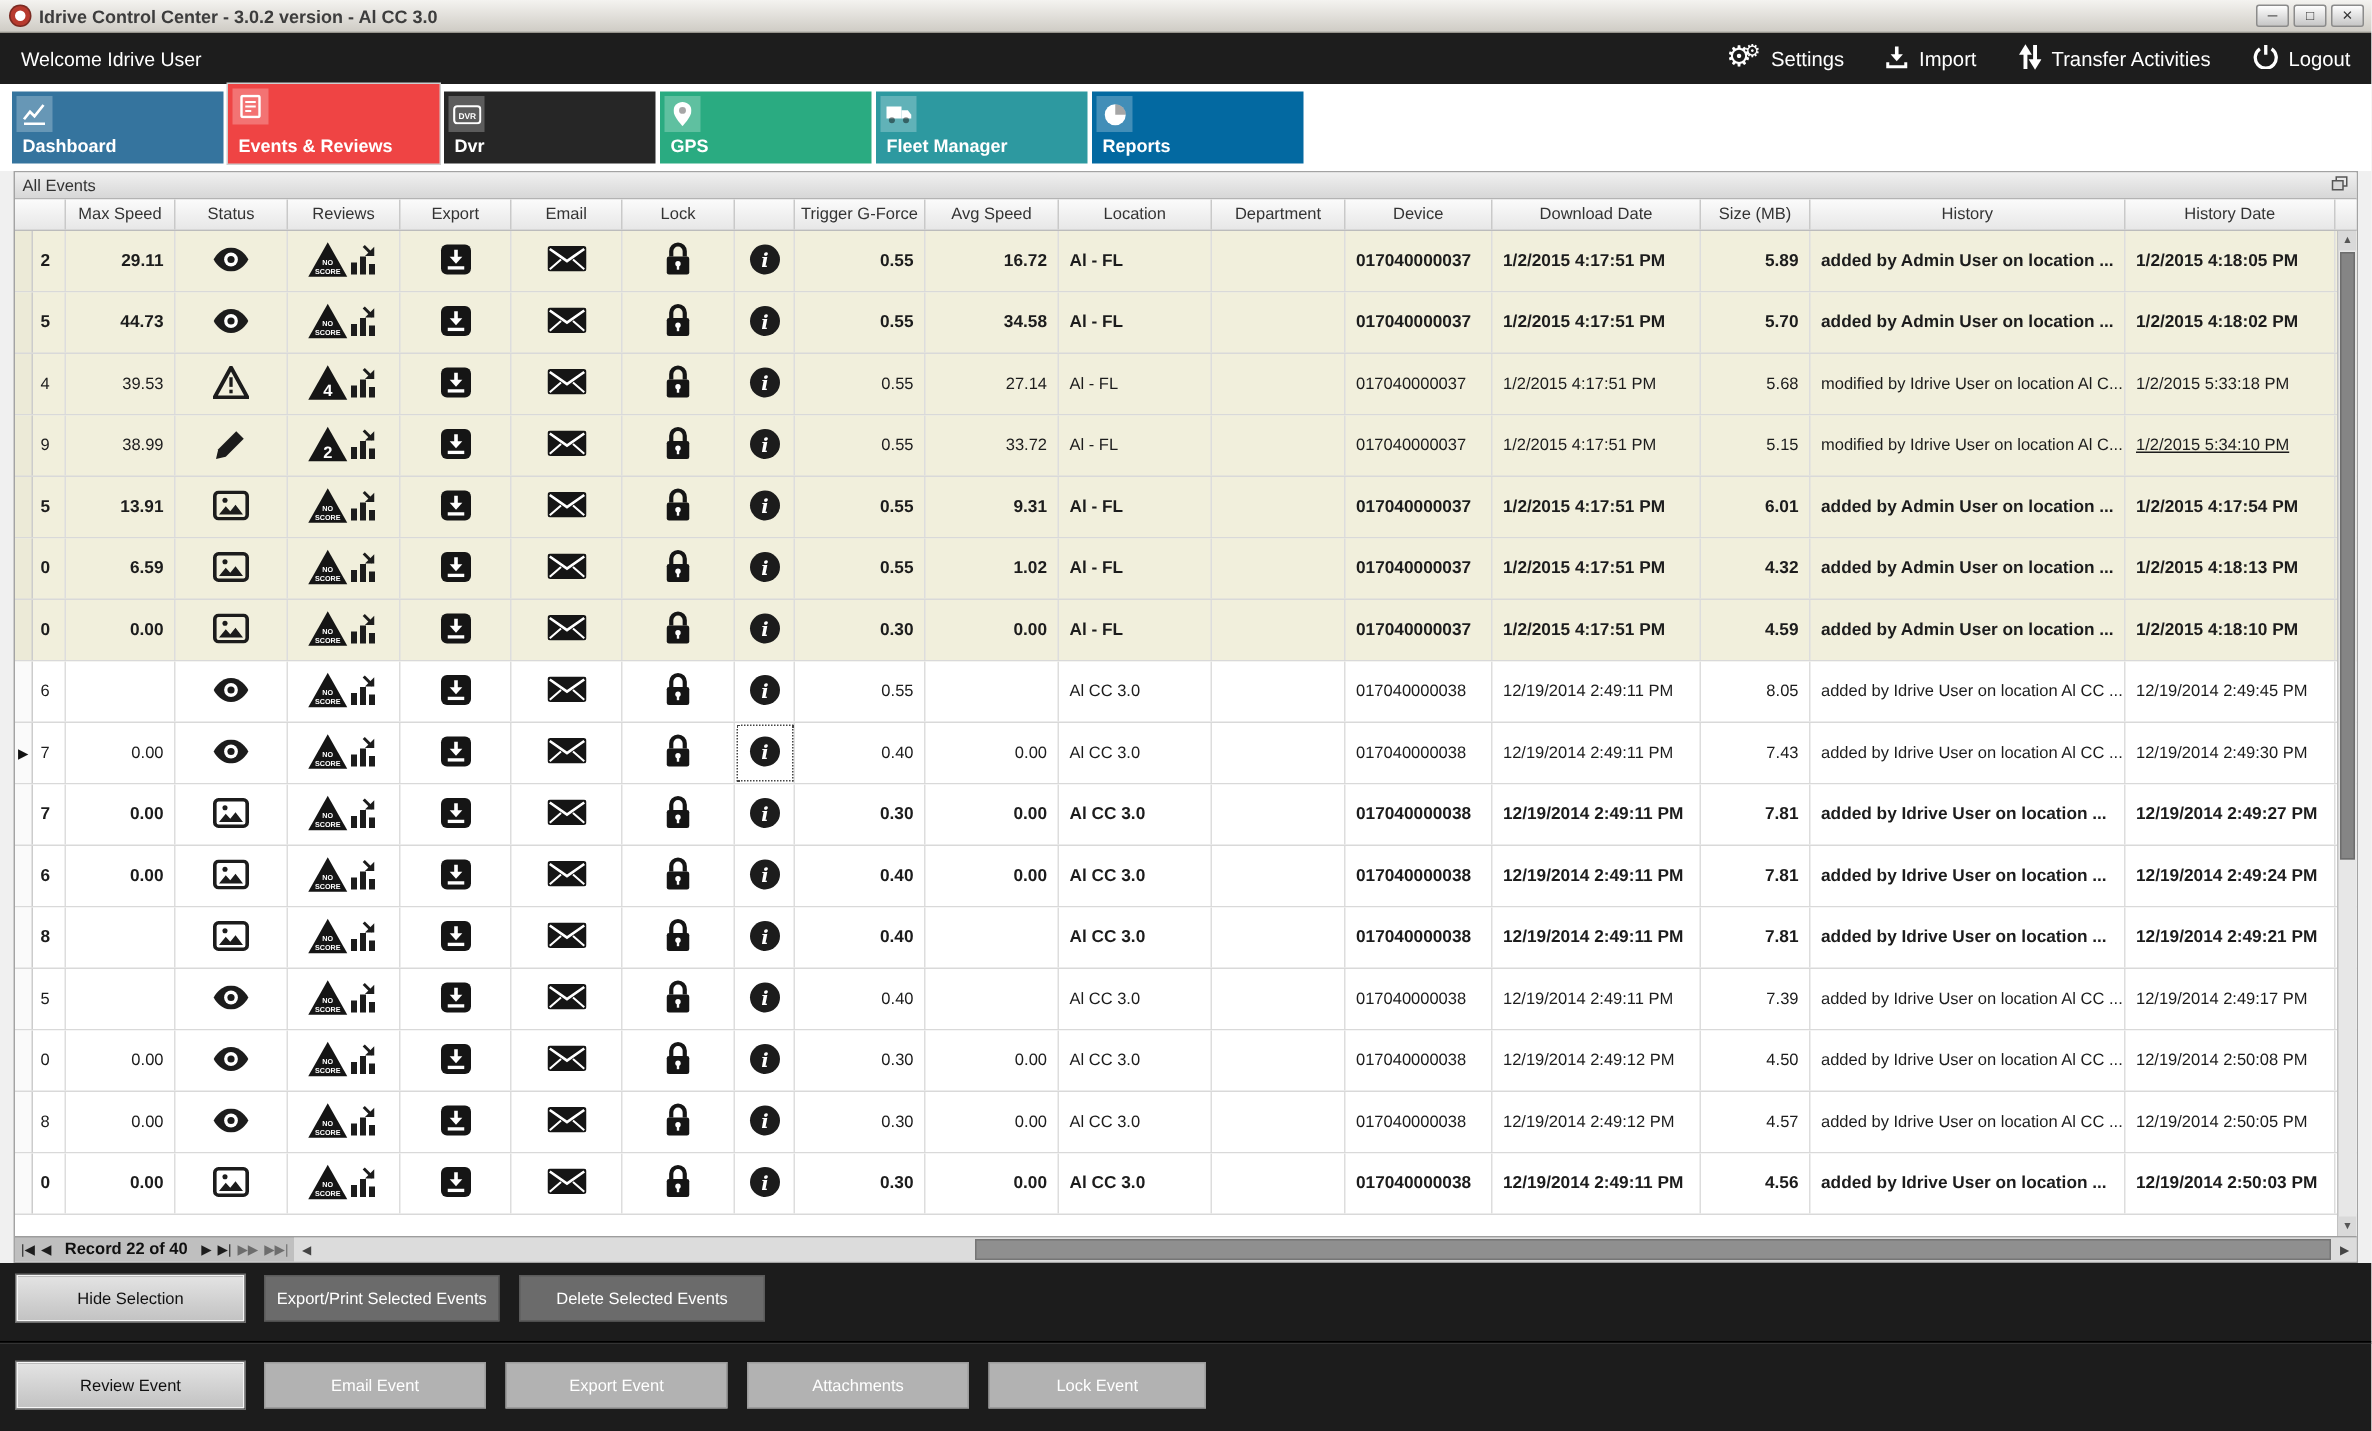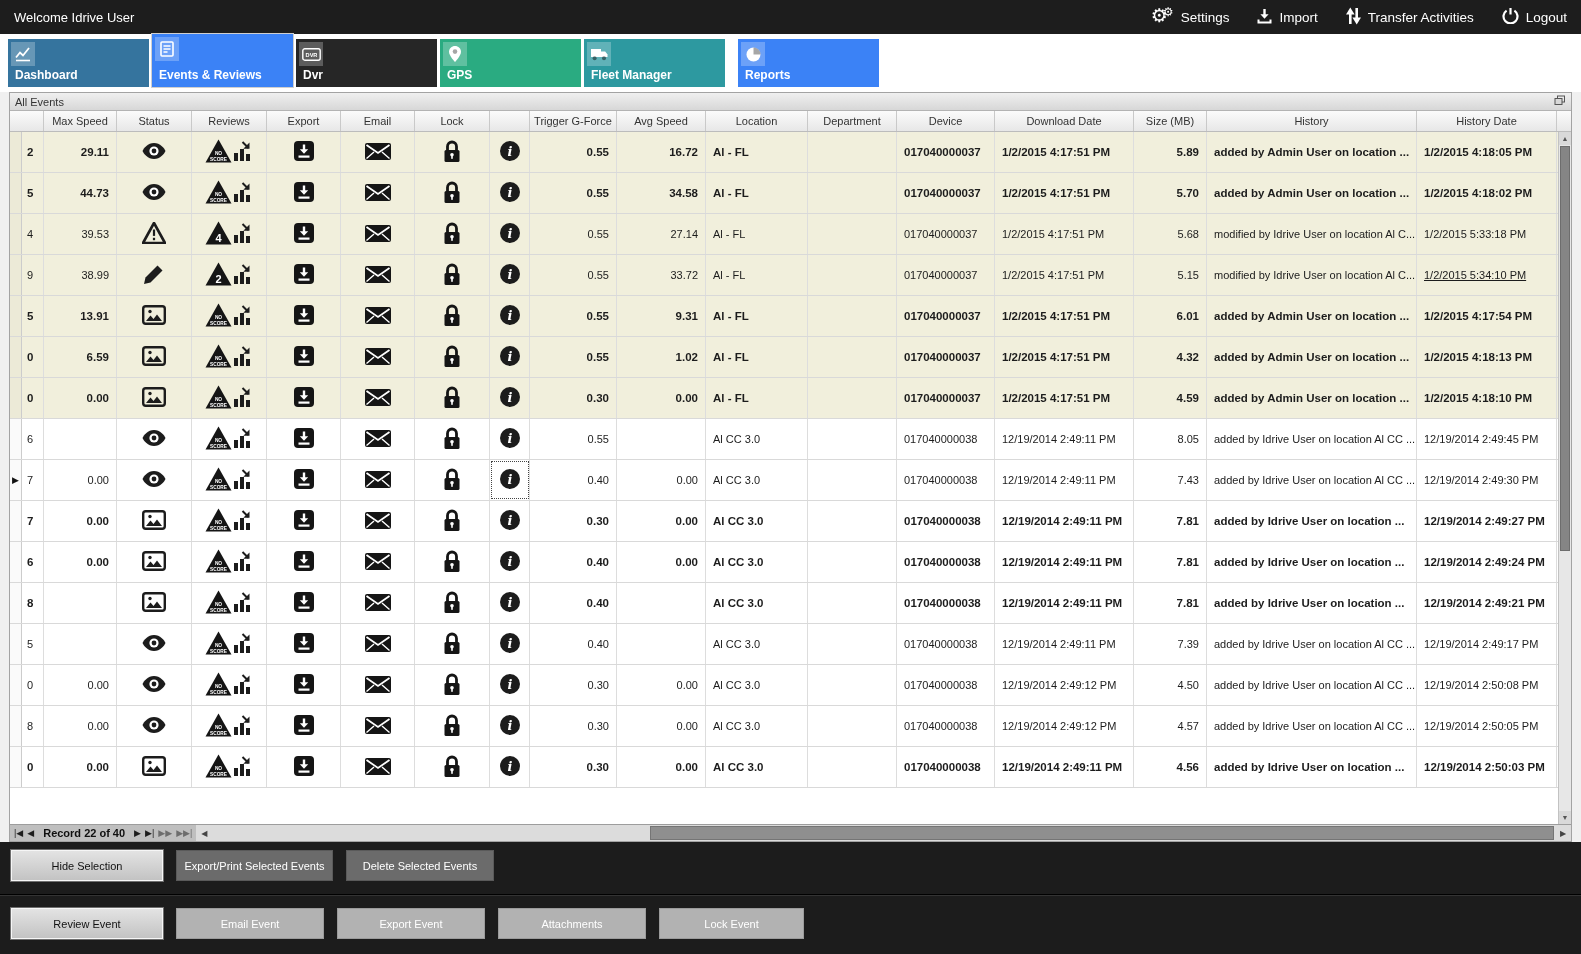--- a/index.html
+++ b/index.html
@@ -106,6 +106,13 @@
 
 <div class="window">
 
+  <div class="titlebar">
+    <div class="title-icon"></div>
+    <div class="title-text">Idrive Control Center - 3.0.2 version - Al CC 3.0</div>
+    <div class="winbtn">─</div>
+    <div class="winbtn">□</div>
+    <div class="winbtn">✕</div>
+  </div>
 
   <div class="topbar">
     <div class="welcome">Welcome Idrive User</div>

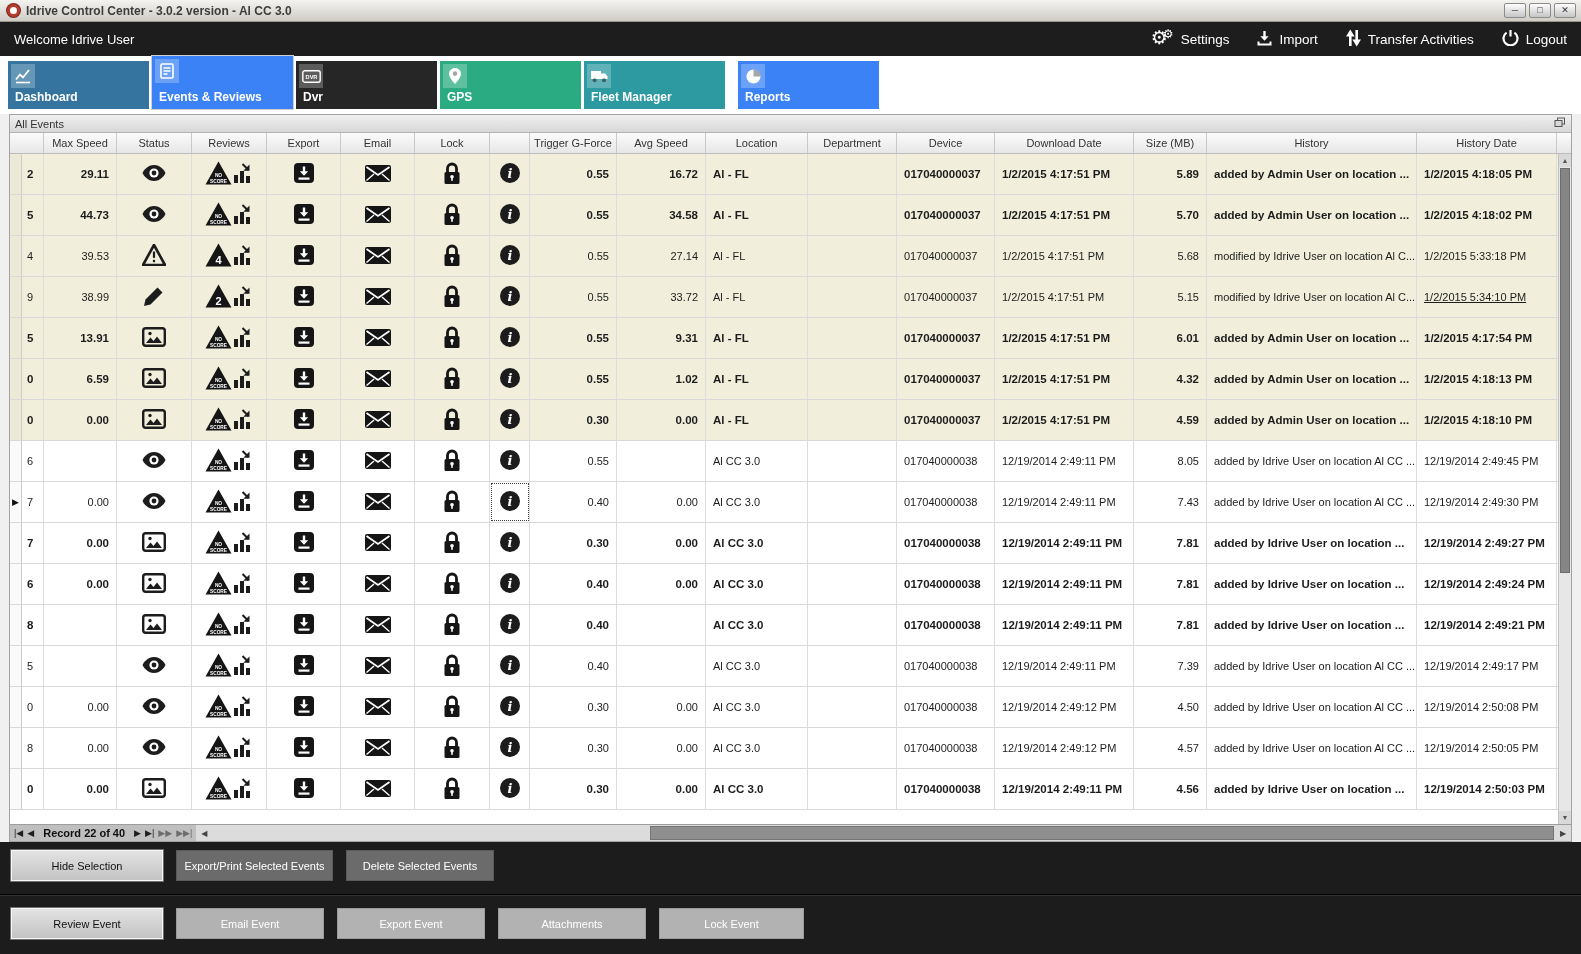--- a/index.html
+++ b/index.html
@@ -158,7 +158,7 @@
         </span>
       <span class="tab-label">Dashboard</span>
     </div>
-    <div class="tab active" style="background: #3b82f6;">
+    <div class="tab active" style="background: #ef4444;">
       <span class="tab-iconbox">
           <svg width="14" height="16" viewBox="0 0 14 16">
             <rect x="1" y="1" width="12" height="14" rx="1" fill="none" stroke="#fff" stroke-width="1.6"></rect>

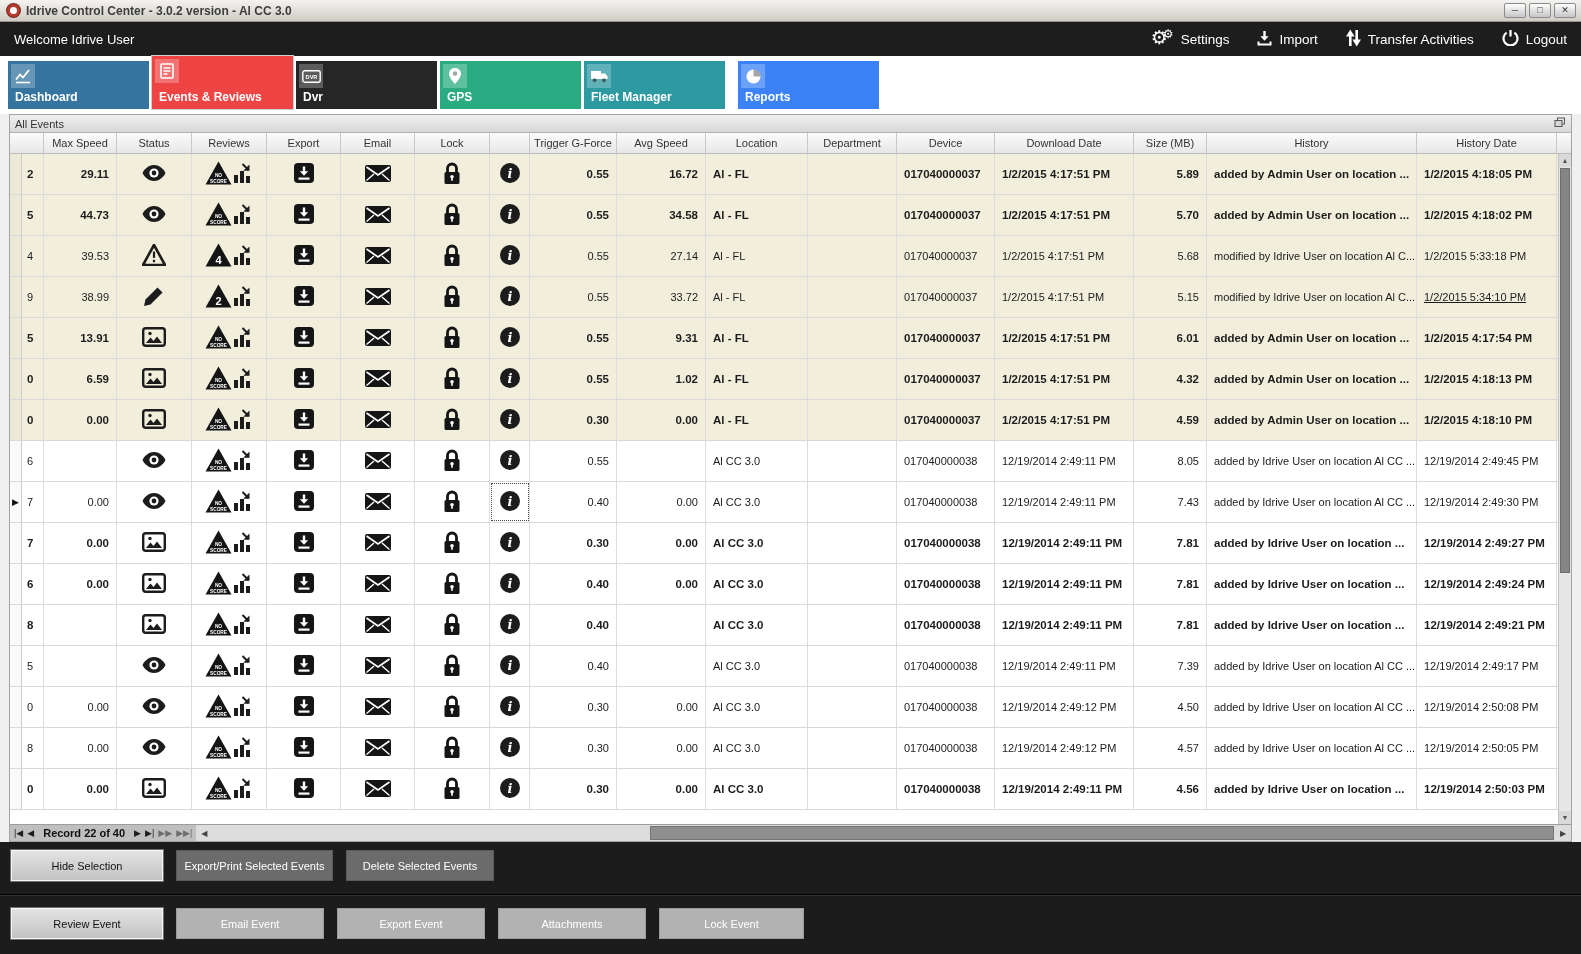--- a/index.html
+++ b/index.html
@@ -196,7 +196,7 @@
         </span>
       <span class="tab-label">Fleet Manager</span>
     </div>
-    <div class="tab" style="background: #3b82f6; margin-left: 10px;">
+    <div class="tab" style="background: #0369a1;">
       <span class="tab-iconbox">
           <svg width="15" height="15" viewBox="0 0 15 15">
             <circle cx="7.5" cy="7.5" r="7" fill="#fff"></circle>

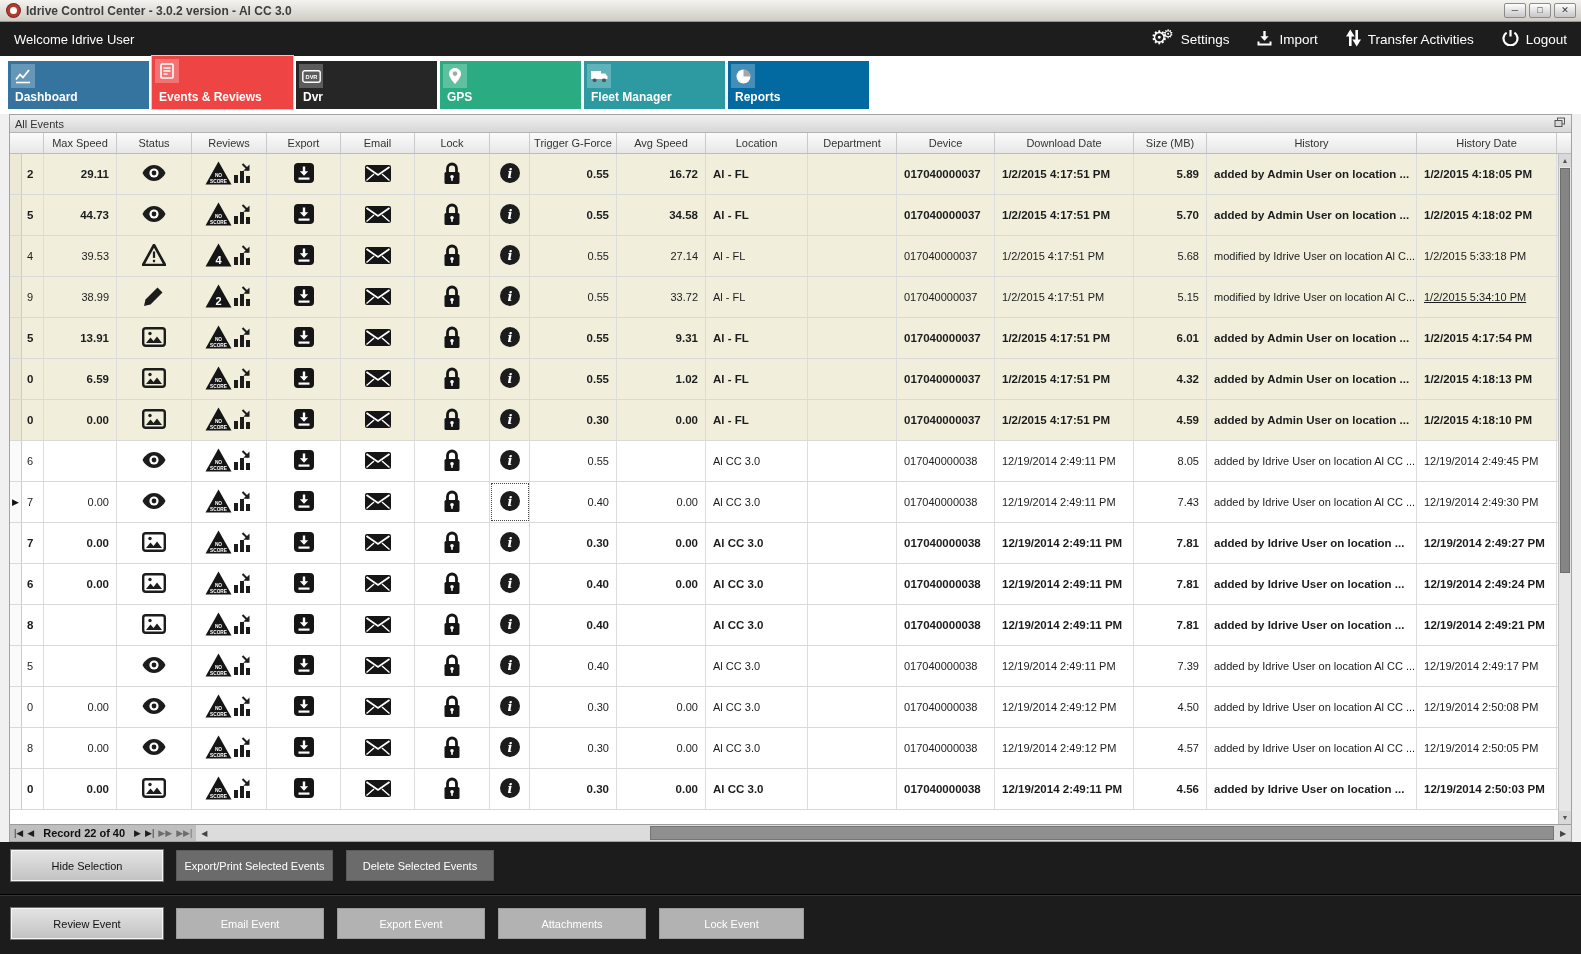--- a/index.html
+++ b/index.html
@@ -1323,7 +1323,7 @@
     <div class="footer-row">
       <div class="fbtn focused">Hide Selection</div>
       <div class="fbtn dark">Export/Print Selected Events</div>
-      <div class="fbtn dark" style="width:148px;">Delete Selected  Events</div>
+      <div class="fbtn dark" style="width:164px;">Delete Selected  Events</div>
     </div>
     <div class="footer-sep"></div>
     <div class="footer-row">

